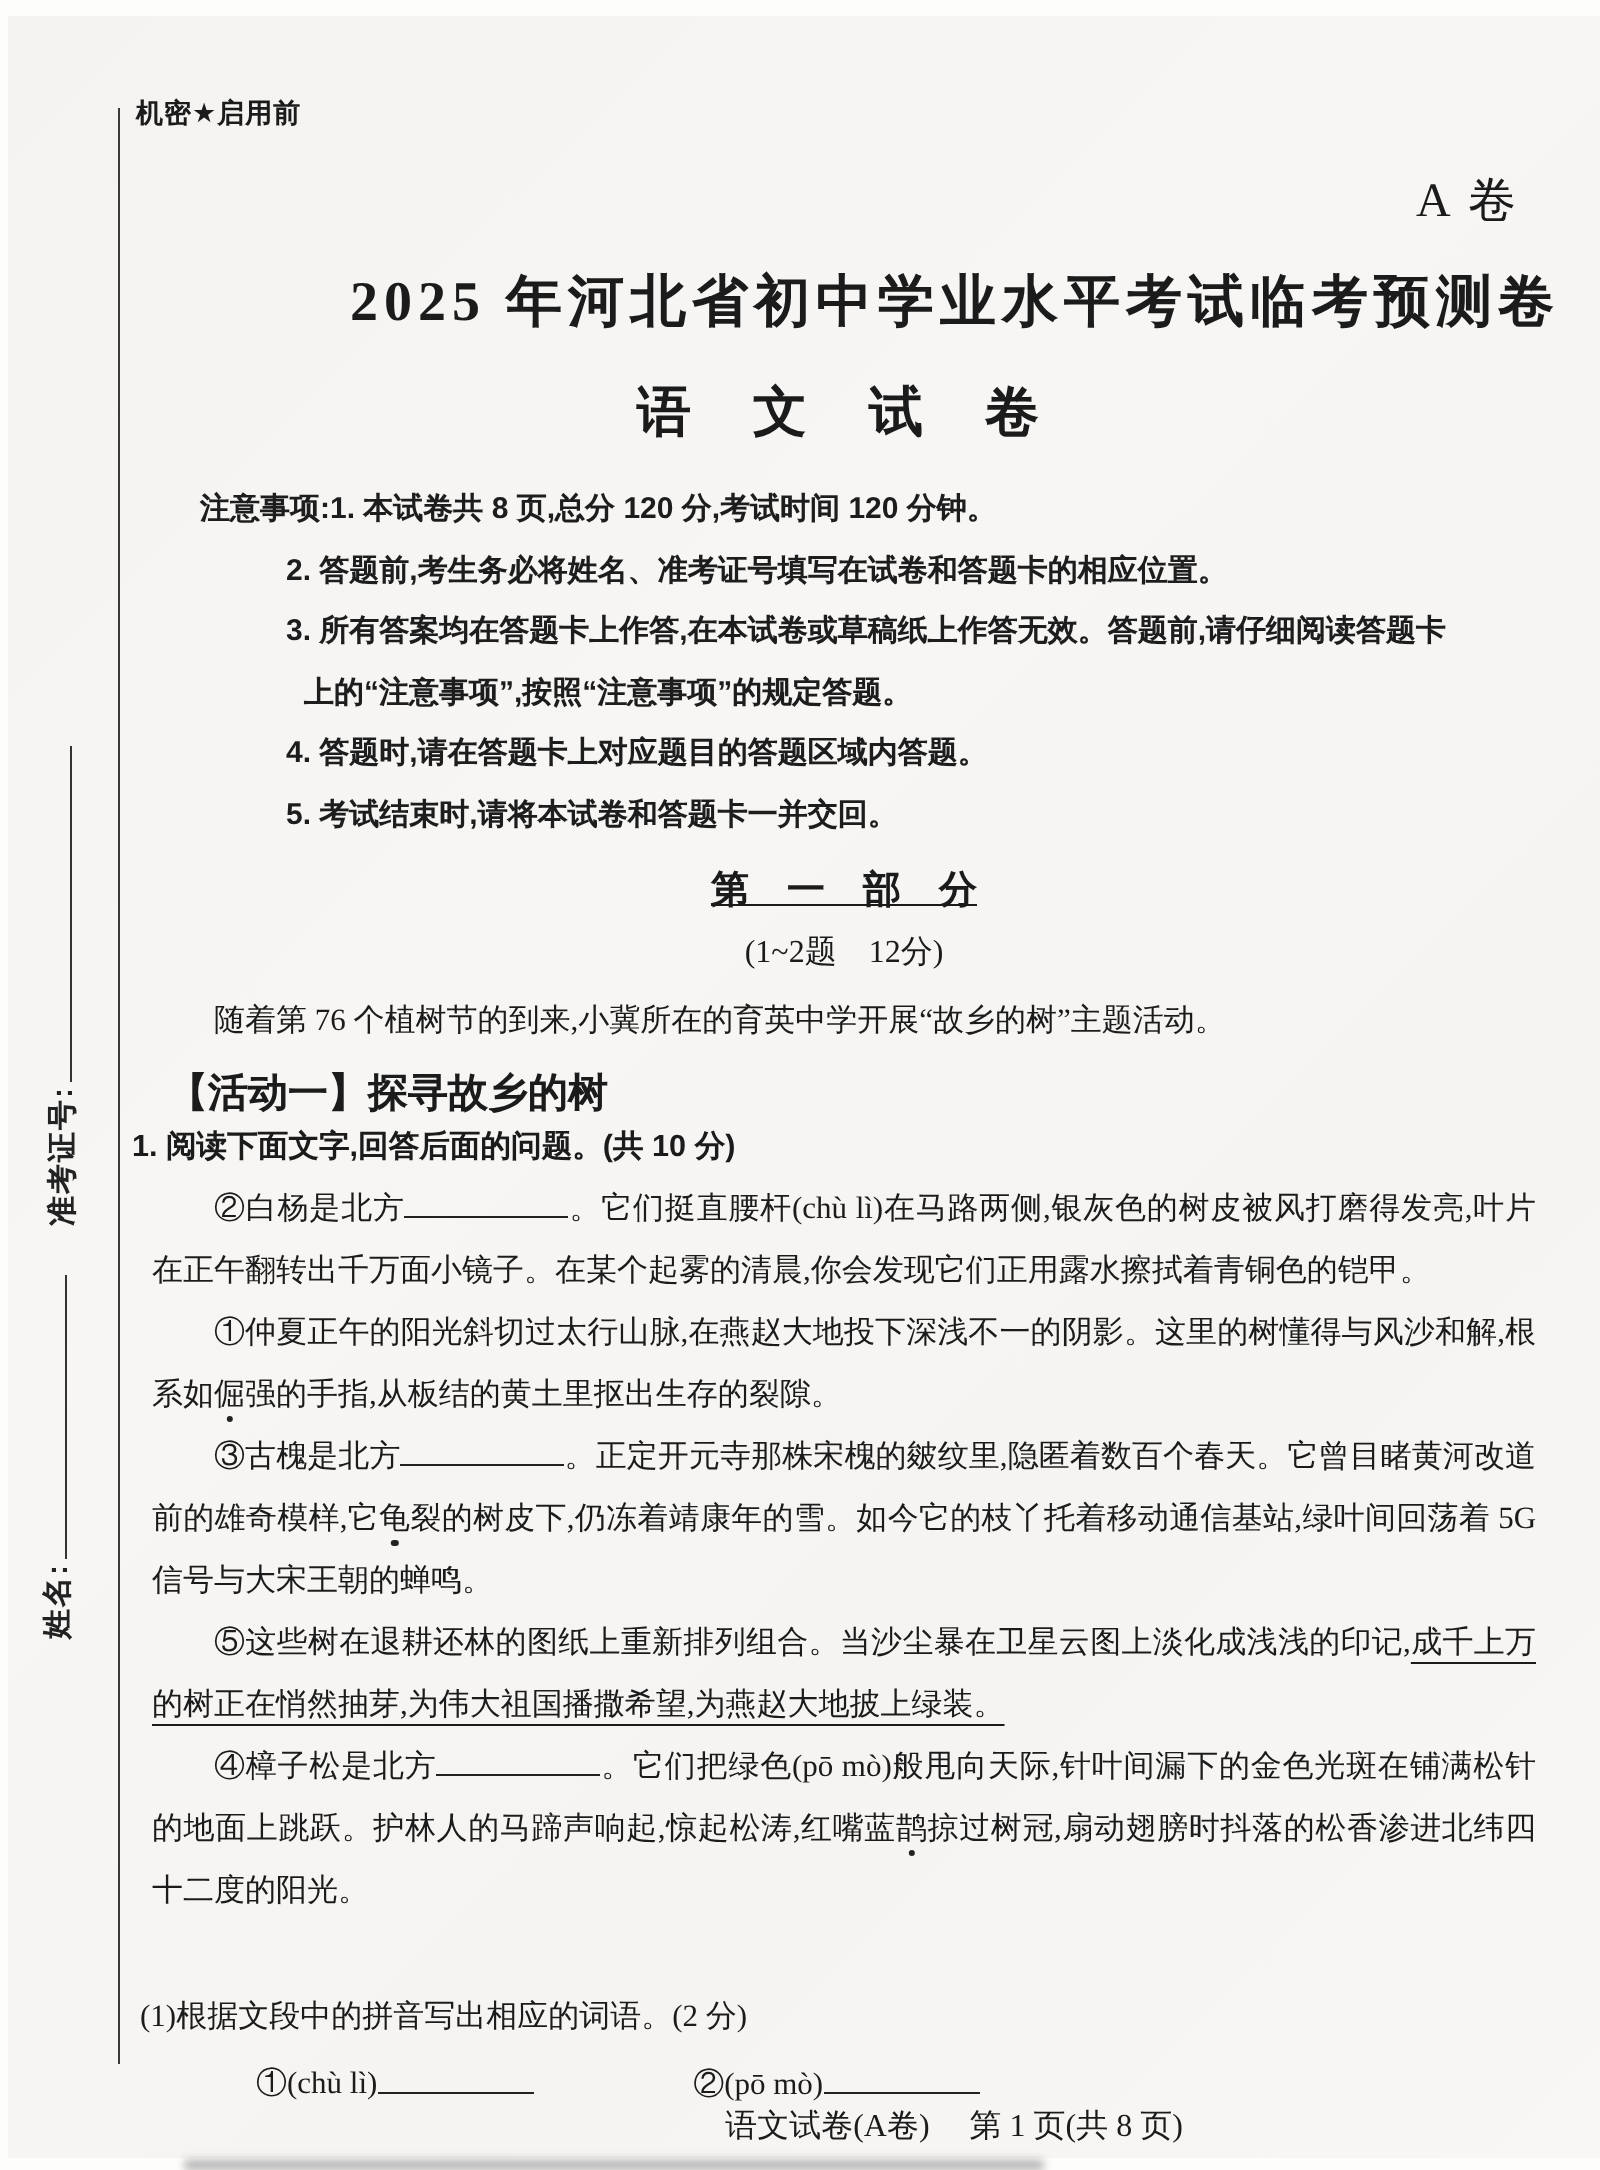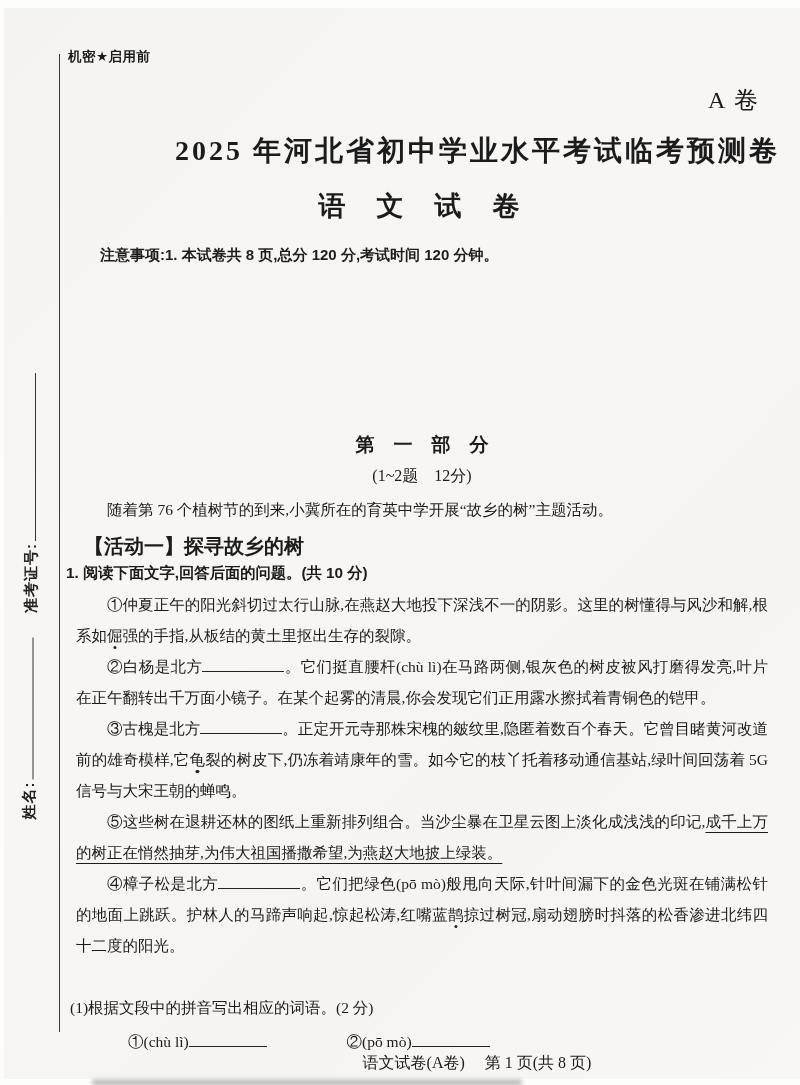--- a/index.html
+++ b/index.html
@@ -144,6 +144,13 @@
     <span class="nhead">注意事项:</span>
     <span>1. 本试卷共 8 页,总分 120 分,考试时间 120 分钟。</span>
   </div>
+  <div class="notice-rest">
+      <div class="notice-line">2. 答题前,考生务必将姓名、准考证号填写在试卷和答题卡的相应位置。</div>
+      <div class="notice-line">3. 所有答案均在答题卡上作答,在本试卷或草稿纸上作答无效。答题前,请仔细阅读答题卡</div>
+      <div class="notice-line cont">上的“注意事项”,按照“注意事项”的规定答题。</div>
+      <div class="notice-line">4. 答题时,请在答题卡上对应题目的答题区域内答题。</div>
+      <div class="notice-line">5. 考试结束时,请将本试卷和答题卡一并交回。</div>
+    </div>
 </div>
 
 <div class="part-heading">第　一　部　分</div>

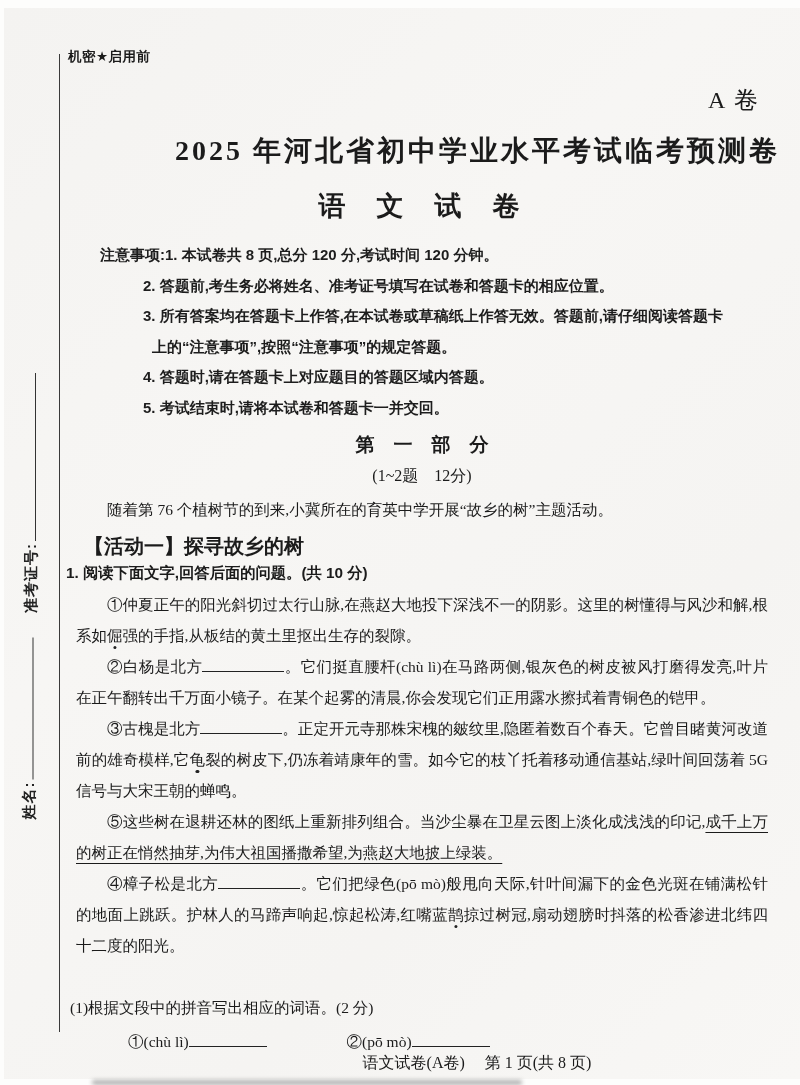--- a/index.html
+++ b/index.html
@@ -57,7 +57,7 @@
   .notice-line.cont{padding-left:9px;}
   .part-heading{
     position:absolute;left:76px;width:692px;top:432px;
-    text-align:center;font-size:19px;font-weight:700;
+    text-align:center;font-size:19px;font-weight:700;text-decoration:underline;
   }
   .part-score{
     position:absolute;left:76px;width:692px;top:466px;

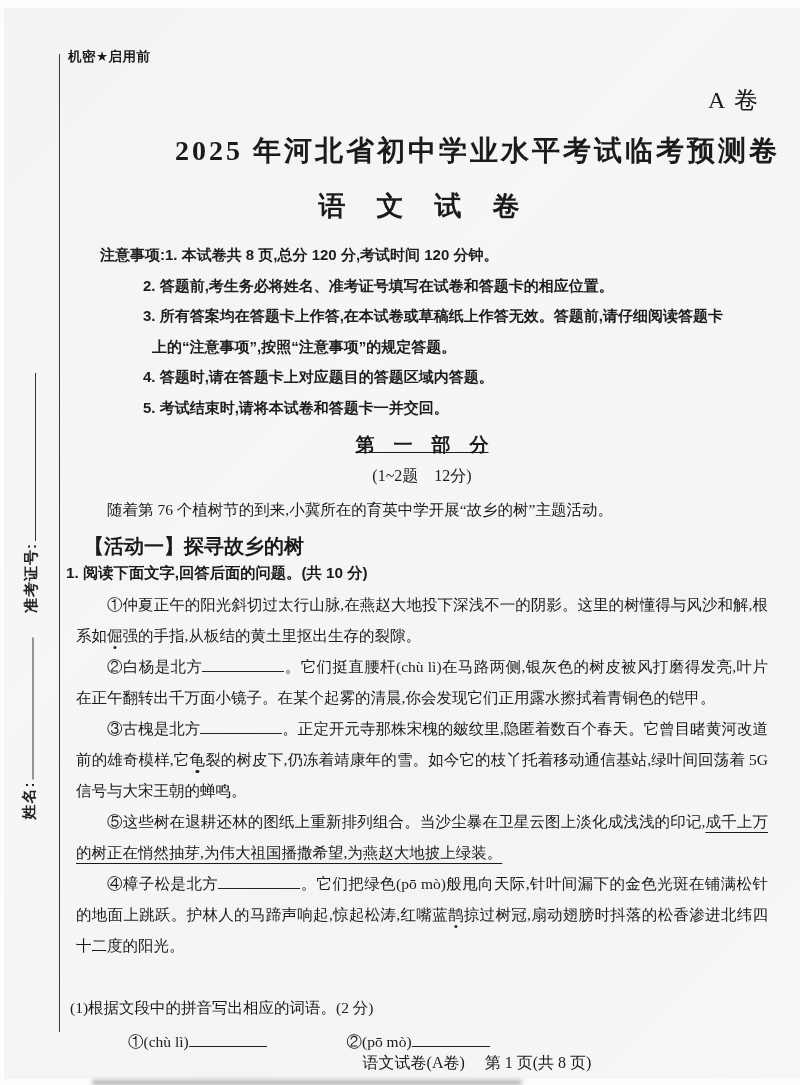--- a/index.html
+++ b/index.html
@@ -164,8 +164,8 @@
 <div class="qlead">1. 阅读下面文字,回答后面的问题。(共 10 分)</div>
 
 <div class="passage">
+    <p><span>②白杨是北方</span><span class="blank"></span><span>。它们挺直腰杆(chù lì)在马路两侧,银灰色的树皮被风打磨得发亮,叶片在正午翻转出千万面小镜子。在某个起雾的清晨,你会发现它们正用露水擦拭着青铜色的铠甲。</span></p>
     <p><span>①仲夏正午的阳光斜切过太行山脉,在燕赵大地投下深浅不一的阴影。这里的树懂得与风沙和解,根系如</span><span class="emdot">倔</span><span>强的手指,从板结的黄土里抠出生存的裂隙。</span></p>
-    <p><span>②白杨是北方</span><span class="blank"></span><span>。它们挺直腰杆(chù lì)在马路两侧,银灰色的树皮被风打磨得发亮,叶片在正午翻转出千万面小镜子。在某个起雾的清晨,你会发现它们正用露水擦拭着青铜色的铠甲。</span></p>
     <p><span>③古槐是北方</span><span class="blank"></span><span>。正定开元寺那株宋槐的皴纹里,隐匿着数百个春天。它曾目睹黄河改道前的雄奇模样,它</span><span class="emdot">龟</span><span>裂的树皮下,仍冻着靖康年的雪。如今它的枝丫托着移动通信基站,绿叶间回荡着 5G 信号与大宋王朝的蝉鸣。</span></p>
     <p><span>⑤这些树在退耕还林的图纸上重新排列组合。当沙尘暴在卫星云图上淡化成浅浅的印记,</span><span class="uline">成千上万的树正在悄然抽芽,为伟大祖国播撒希望,为燕赵大地披上绿装。</span></p>
     <p><span>④樟子松是北方</span><span class="blank"></span><span>。它们把绿色(pō mò)般甩向天际,针叶间漏下的金色光斑在铺满松针的地面上跳跃。护林人的马蹄声响起,惊起松涛,红嘴蓝</span><span class="emdot">鹊</span><span>掠过树冠,扇动翅膀时抖落的松香渗进北纬四十二度的阳光。</span></p>

